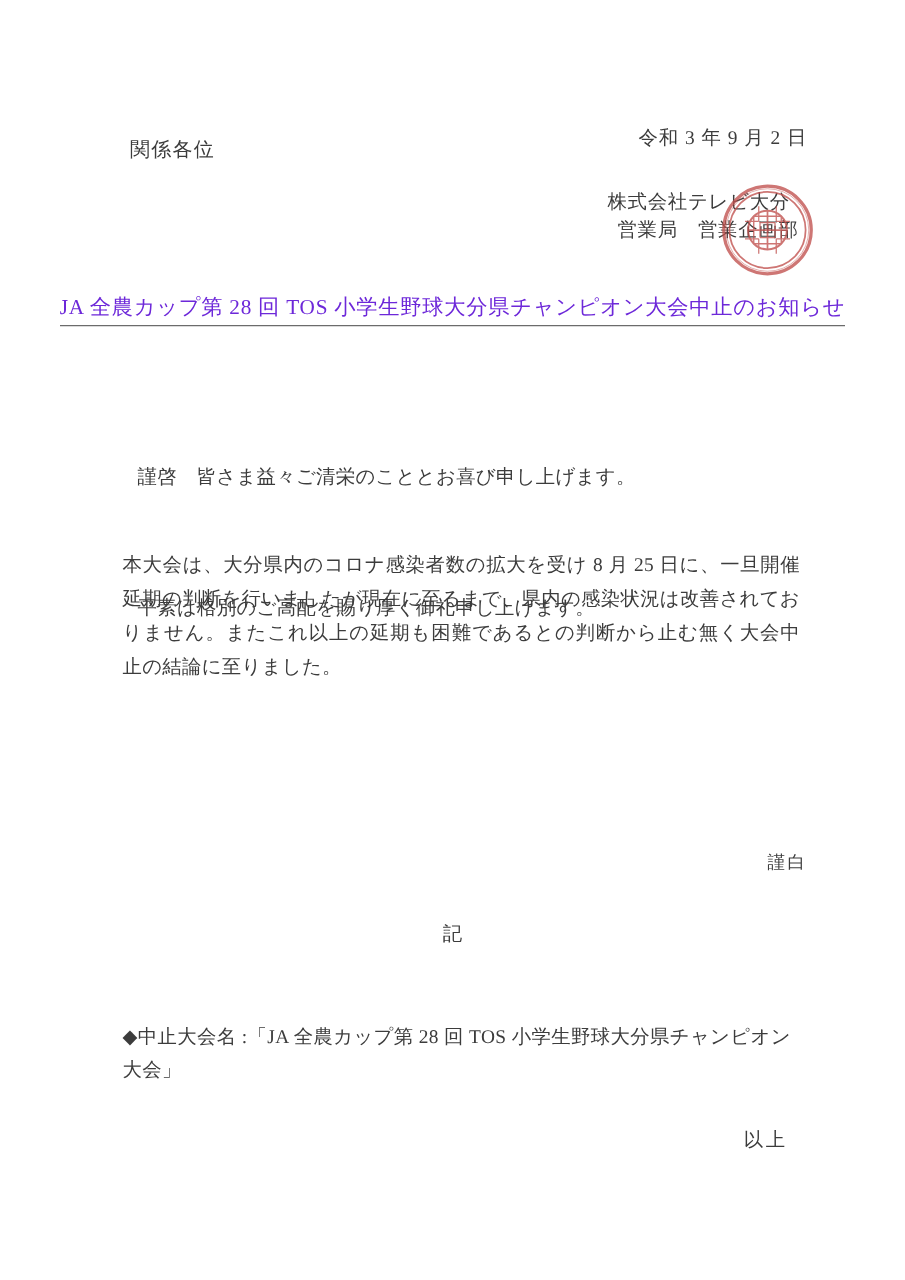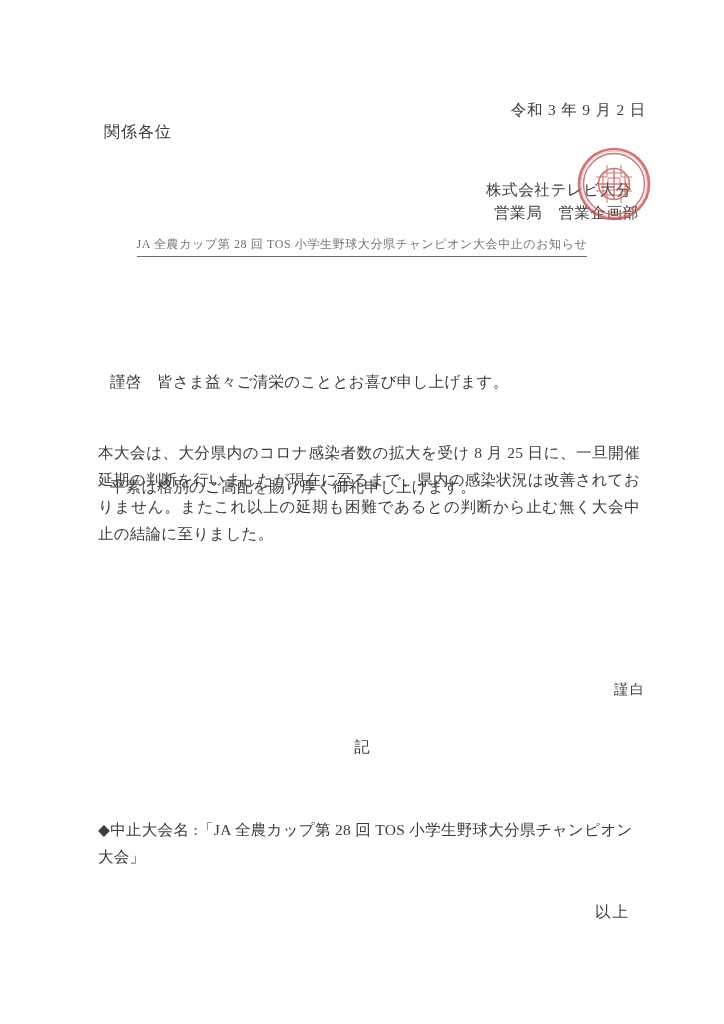--- a/index.html
+++ b/index.html
@@ -45,7 +45,7 @@
   
   .addressee {
     position: absolute;
-    top: 122px;
+    top: 110px;
     left: 104px;
     font-size: 16px;
     letter-spacing: 1px;

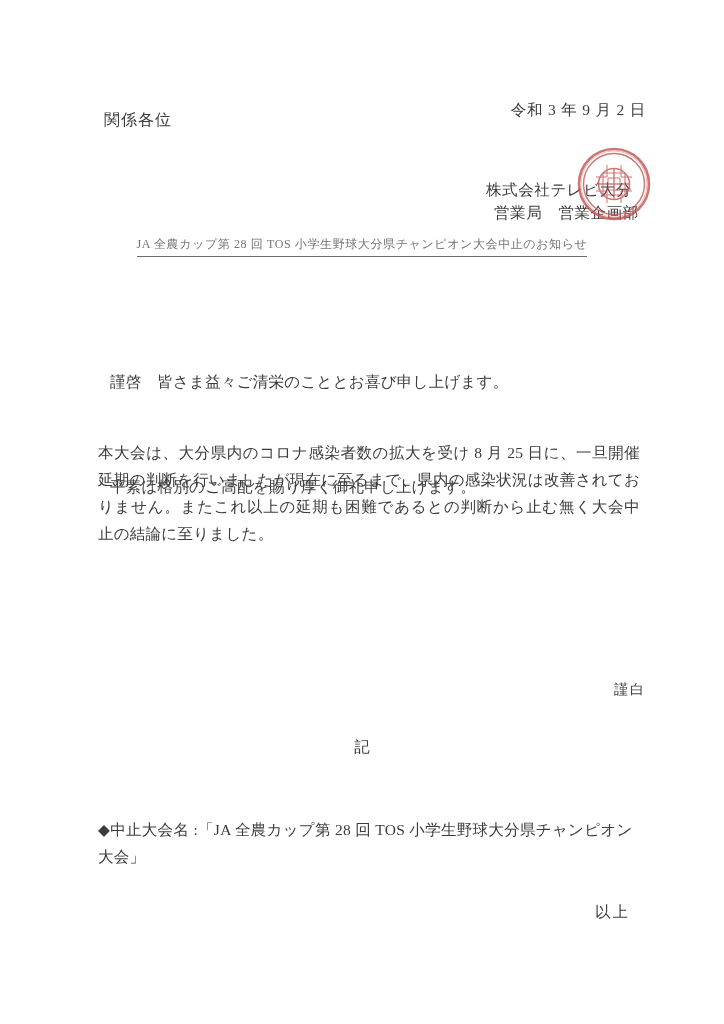--- a/index.html
+++ b/index.html
@@ -62,7 +62,6 @@
     letter-spacing: 0.6px;
     color: #3c3c3c;
     text-align: left;
-    margin-top: 28px;
   }
   .sender-line-2 {
     padding-left: 8px;

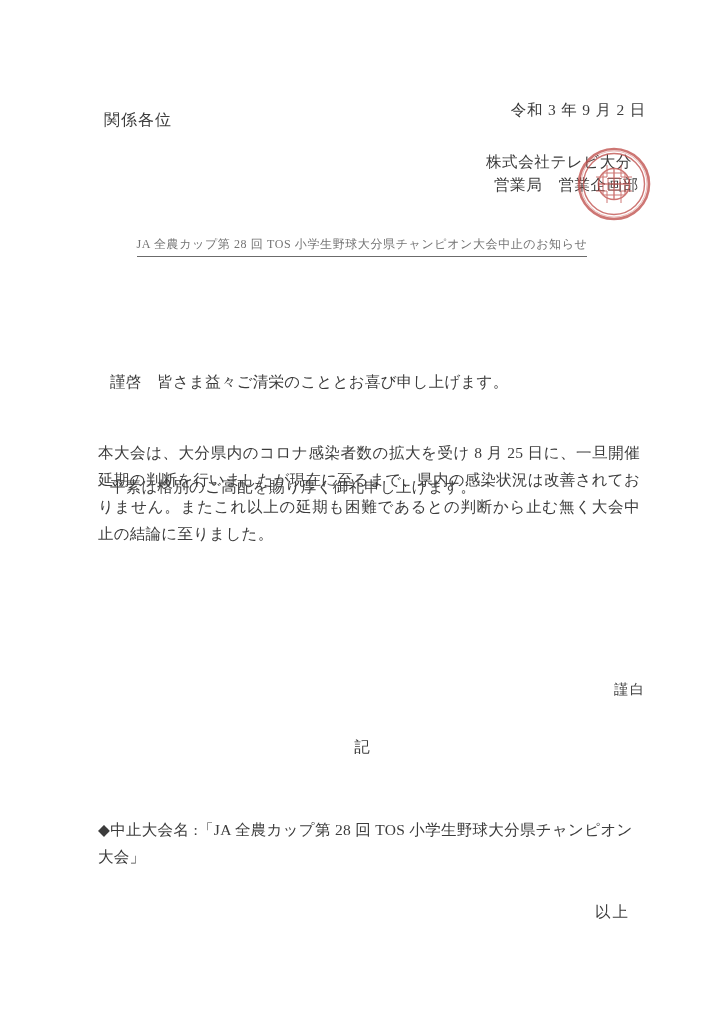--- a/index.html
+++ b/index.html
@@ -88,9 +88,9 @@
   }
   .title {
     display: inline-block;
-    font-size: 12px;
+    font-size: 17px;
     letter-spacing: 0.6px;
-    color: #737373;
+    color: #6d28d9;
     border-bottom: 1px solid #6b6b6b;
     padding-bottom: 3px;
   }

